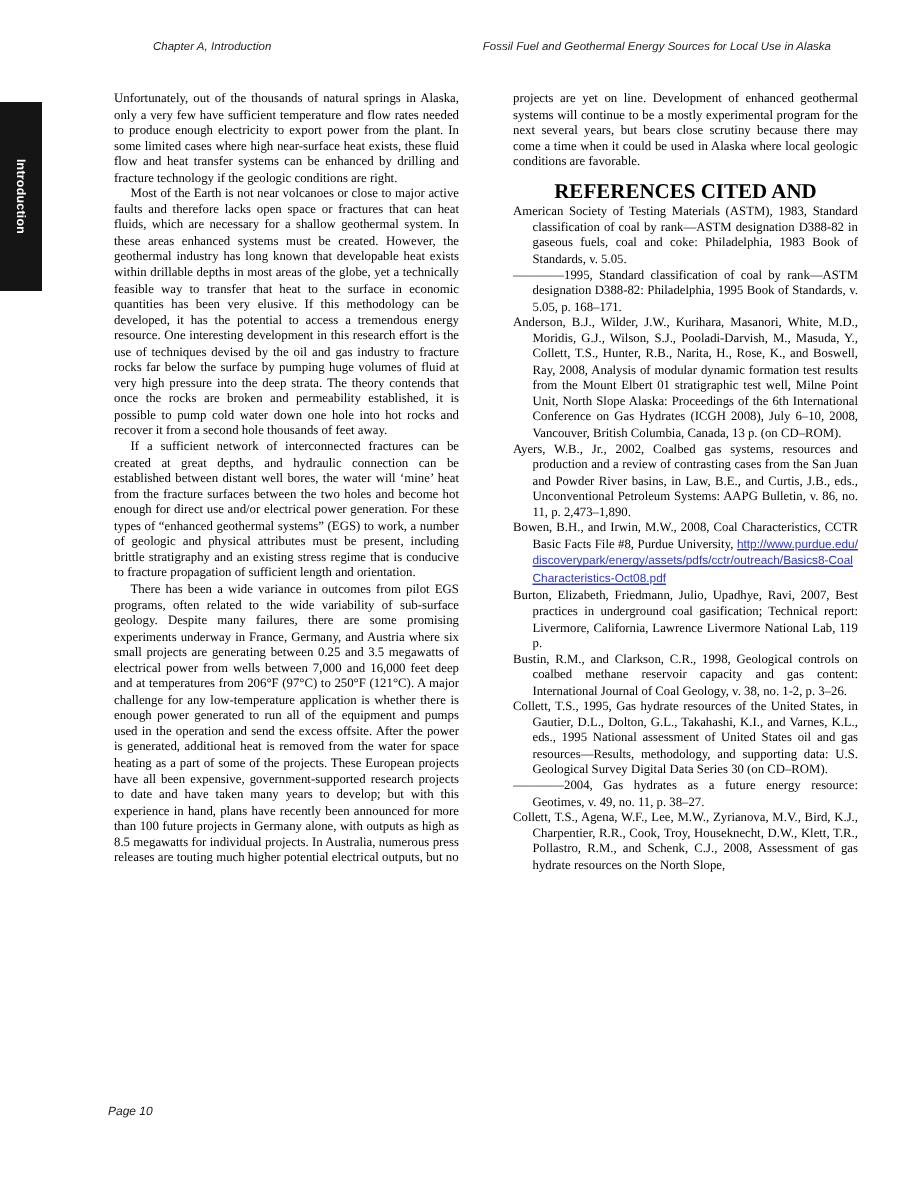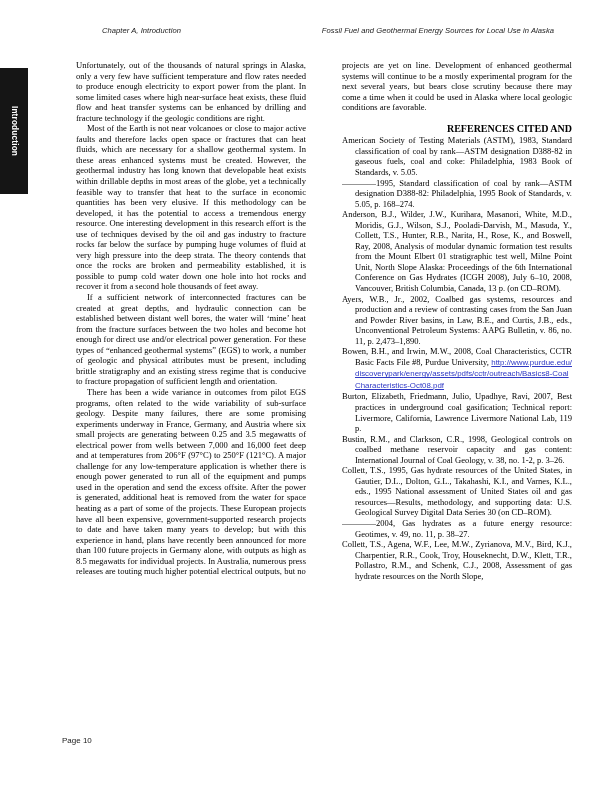--- a/index.html
+++ b/index.html
@@ -91,10 +91,10 @@
   
   #ref-heading {
     margin: 11px 0 1px 0;
-    font-size: 10px;
+    font-size: 14px;
     line-height: 10.6px;
     font-weight: 700;
-    text-align: right;
+    text-align: center;
   }
   #ref-heading span { display: block; }
 

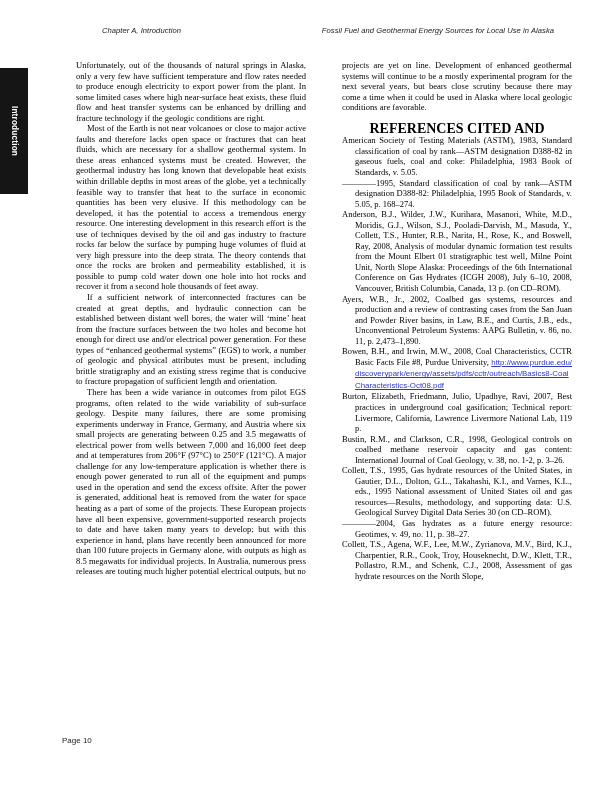--- a/index.html
+++ b/index.html
@@ -167,7 +167,7 @@
 
     <ul id="biblio">
       <li>American Society of Testing Materials (ASTM), 1983, Standard classification of coal by rank—ASTM designation D388-82 in gaseous fuels, coal and coke: Philadelphia, 1983 Book of Standards, v. 5.05.</li>
-      <li>————1995, Standard classification of coal by rank—ASTM designation D388-82: Philadelphia, 1995 Book of Standards, v. 5.05, p. 168–274.</li>
+      <li>————1995, Standard classification of coal by rank—ASTM designation D388-82: Philadelphia, 1995 Book of Standards, v. 5.05, p. 168–171.</li>
       <li>Anderson, B.J., Wilder, J.W., Kurihara, Masanori, White, M.D., Moridis, G.J., Wilson, S.J., Pooladi-Darvish, M., Masuda, Y., Collett, T.S., Hunter, R.B., Narita, H., Rose, K., and Boswell, Ray, 2008, Analysis of modular dynamic formation test results from the Mount Elbert 01 stratigraphic test well, Milne Point Unit, North Slope Alaska: Proceedings of the 6th International Conference on Gas Hydrates (ICGH 2008), July 6–10, 2008, Vancouver, British Columbia, Canada, 13 p. (on CD–ROM).</li>
       <li>Ayers, W.B., Jr., 2002, Coalbed gas systems, resources and production and a review of contrasting cases from the San Juan and Powder River basins, in Law, B.E., and Curtis, J.B., eds., Unconventional Petroleum Systems: AAPG Bulletin, v. 86, no. 11, p. 2,473–1,890.</li>
       <li><span>Bowen, B.H., and Irwin, M.W., 2008, Coal Characteristics, CCTR Basic Facts File #8, Purdue University, </span><a class="url" href="#">http://www.purdue.edu/discoverypark/energy/assets/pdfs/cctr/outreach/Basics8-CoalCharacteristics-Oct08.pdf</a></li>

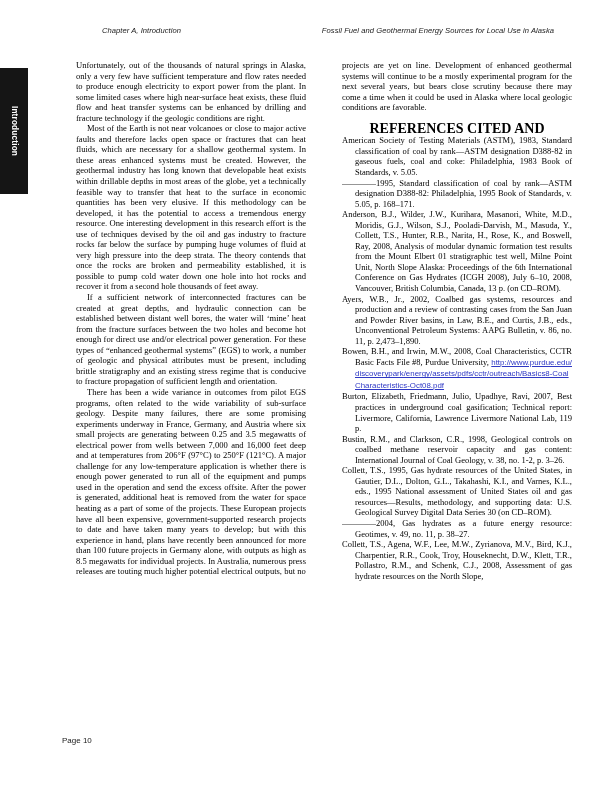--- a/index.html
+++ b/index.html
@@ -130,9 +130,10 @@
   }
   #page-number {
     position: absolute;
-    left: 4px;
+    left: 14px;
     top: 0;
     font-family: "Liberation Sans", sans-serif;
+    font-style: italic;
     font-size: 8px;
     color: #1a1a1a;
   }

